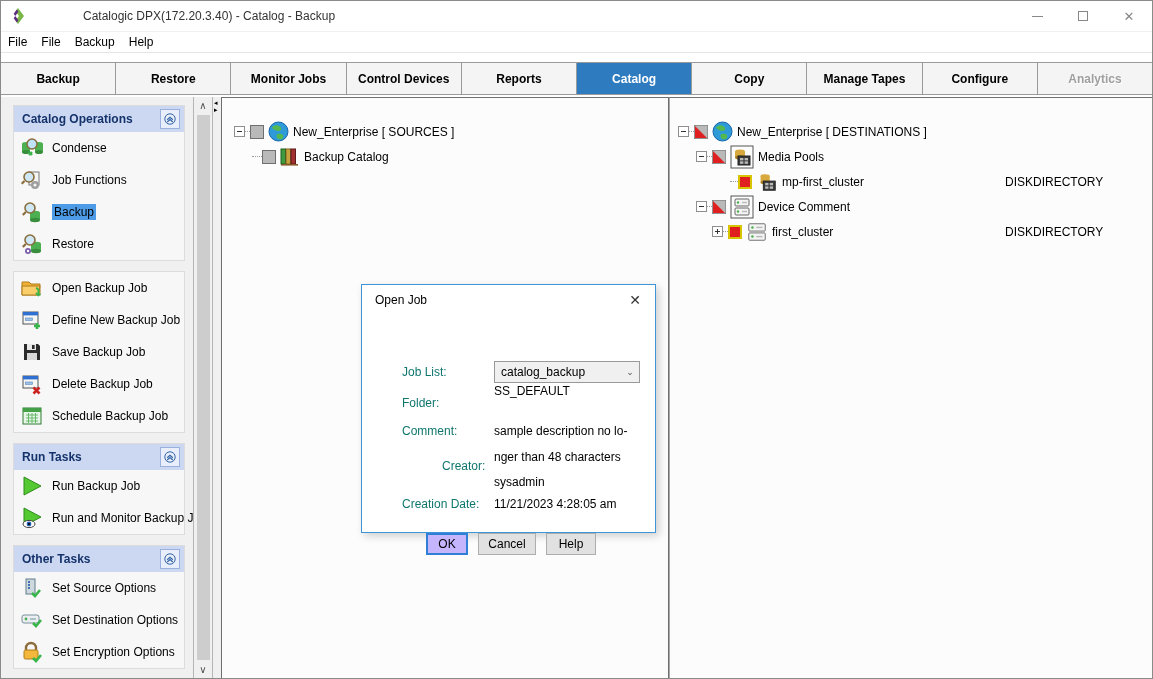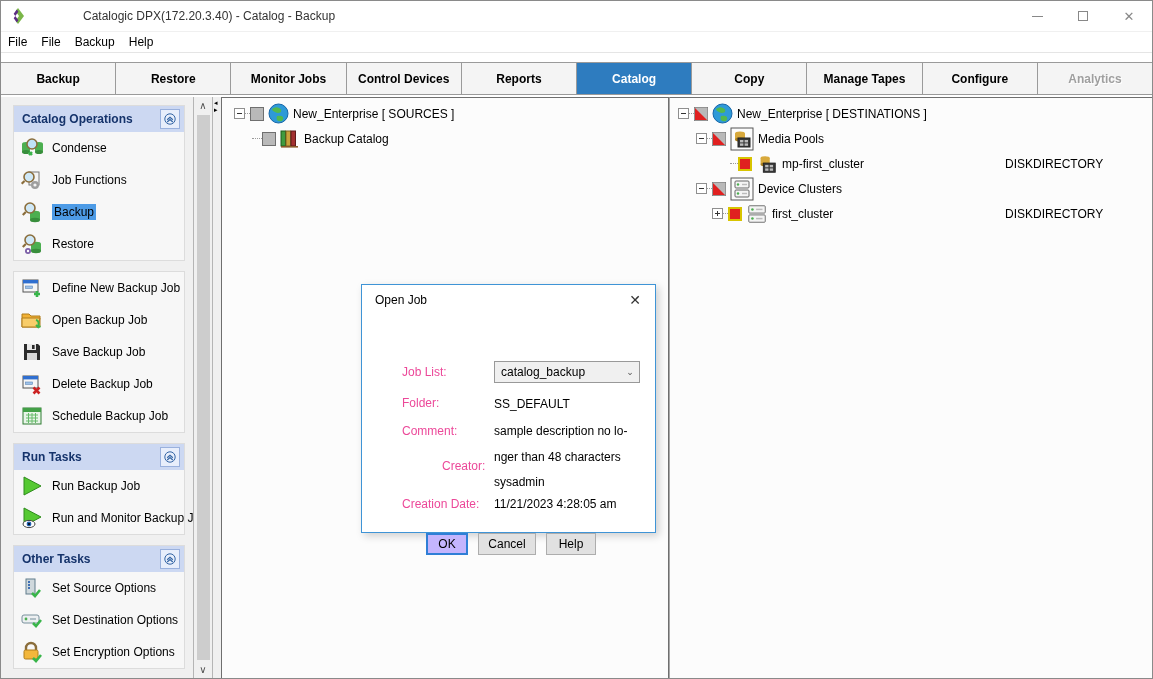--- a/index.html
+++ b/index.html
@@ -61,7 +61,7 @@
   .split-arrows { position:absolute; top:2px; left:1px; font-size:7px; color:#000; line-height:7px; text-align:center; }
 
   
-  .panel { background:#fcfcfc; border-top:1px solid #6f6f6f; overflow:hidden; position:relative; padding-top:3px; }
+  .panel { background:#fcfcfc; border-top:1px solid #6f6f6f; overflow:hidden; position:relative; padding-top:21px; }
   .panel.sources { width:447px; border-right:1px solid #6f6f6f; }
   .panel.dest { flex:1; border-left:1px solid #a8a8a8; }
   .tree-row { height:25px; display:flex; align-items:center; position:relative; font-size:12px; color:#000; }

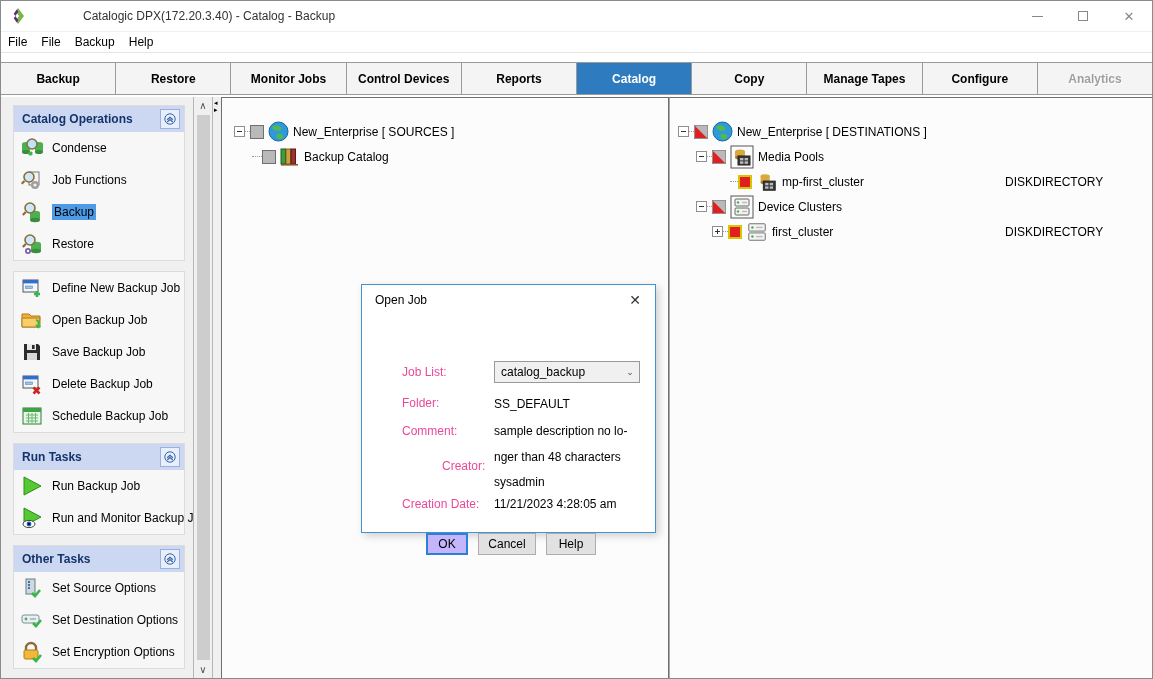--- a/index.html
+++ b/index.html
@@ -480,7 +480,7 @@
               <rect x="12" y="15.8" width="5" height="1.4" fill="#bbb"></rect>
             </svg>
         </span>
-        <span class="node-label">Device Clusters</span>
+        <span class="node-label">Device Comment</span>
       </div>
 
       <div class="tree-row" style="padding-left:42px;">

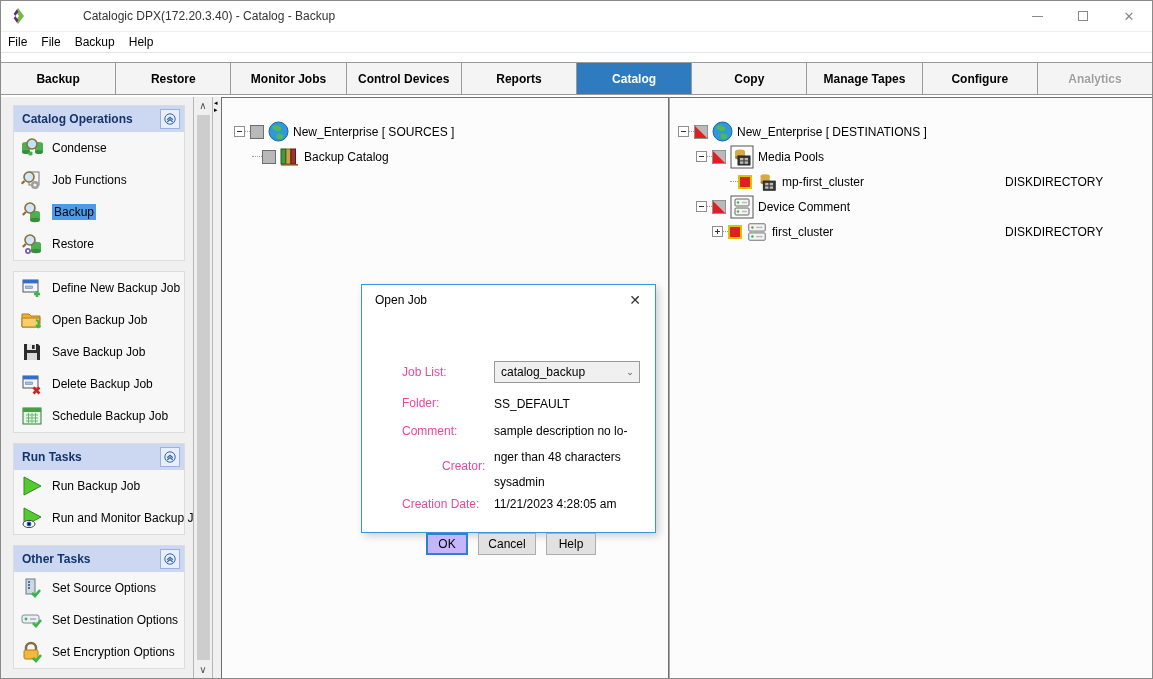--- a/index.html
+++ b/index.html
@@ -216,6 +216,16 @@
         <div class="task-item">
           <span class="task-icon">
             <svg width="24" height="24" viewBox="0 0 24 24">
+                <path d="M2 6 h7 l2 2 h9 v11 H2 Z" fill="#f2b134" stroke="#b07c1a"></path>
+                <path d="M2 10 h18 l-2 9 H2 Z" fill="#f8cd6a" stroke="#b07c1a"></path>
+                <path d="M16 12 q4 1 2 7 l-2 -2 m2 2 l2.6 -0.6" fill="none" stroke="#39b54a" stroke-width="2"></path>
+              </svg>
+          </span>
+          <span class="task-label">Open Backup Job</span>
+        </div>
+        <div class="task-item">
+          <span class="task-icon">
+            <svg width="24" height="24" viewBox="0 0 24 24">
                 <rect x="3" y="4" width="15" height="12" fill="#f6f6f6" stroke="#555"></rect>
                 <rect x="3" y="4" width="15" height="3.4" fill="#2f6fd0"></rect>
                 <rect x="5.5" y="10" width="7" height="2.4" fill="#9fc2e8" stroke="#5b86b8" stroke-width=".6"></rect>
@@ -223,16 +233,6 @@
               </svg>
           </span>
           <span class="task-label">Define New Backup Job</span>
-        </div>
-        <div class="task-item">
-          <span class="task-icon">
-            <svg width="24" height="24" viewBox="0 0 24 24">
-                <path d="M2 6 h7 l2 2 h9 v11 H2 Z" fill="#f2b134" stroke="#b07c1a"></path>
-                <path d="M2 10 h18 l-2 9 H2 Z" fill="#f8cd6a" stroke="#b07c1a"></path>
-                <path d="M16 12 q4 1 2 7 l-2 -2 m2 2 l2.6 -0.6" fill="none" stroke="#39b54a" stroke-width="2"></path>
-              </svg>
-          </span>
-          <span class="task-label">Open Backup Job</span>
         </div>
         <div class="task-item">
           <span class="task-icon">

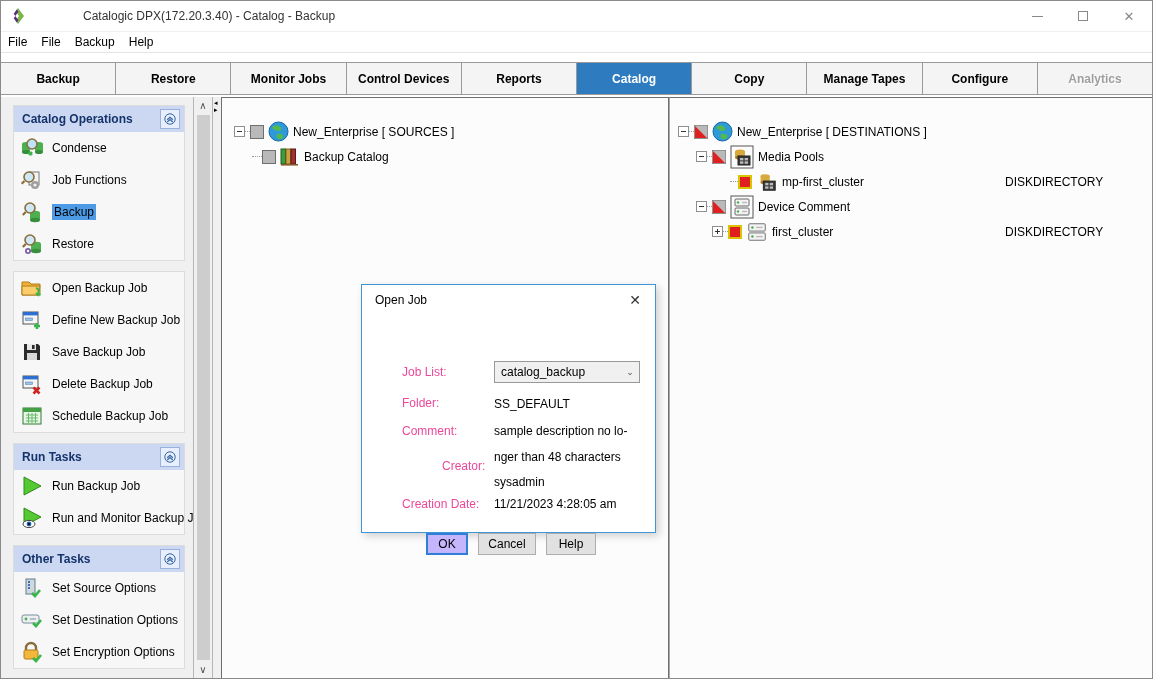--- a/index.html
+++ b/index.html
@@ -84,7 +84,7 @@
   .dialog-close { width:40px; height:100%; display:flex; align-items:center; justify-content:center;
     font-size:14px; color:#333; }
   .dialog-body { position:relative; font-size:12px; }
-  .fld-label { position:absolute; left:40px; color:#ec4899; }
+  .fld-label { position:absolute; left:40px; color:#0f766e; }
   .fld-value { position:absolute; left:132px; color:#000; }
   .combo { position:absolute; left:132px; top:46px; width:146px; height:22px; background:#f0f0f0;
     border:1px solid #999; display:flex; align-items:center; padding-left:6px; }

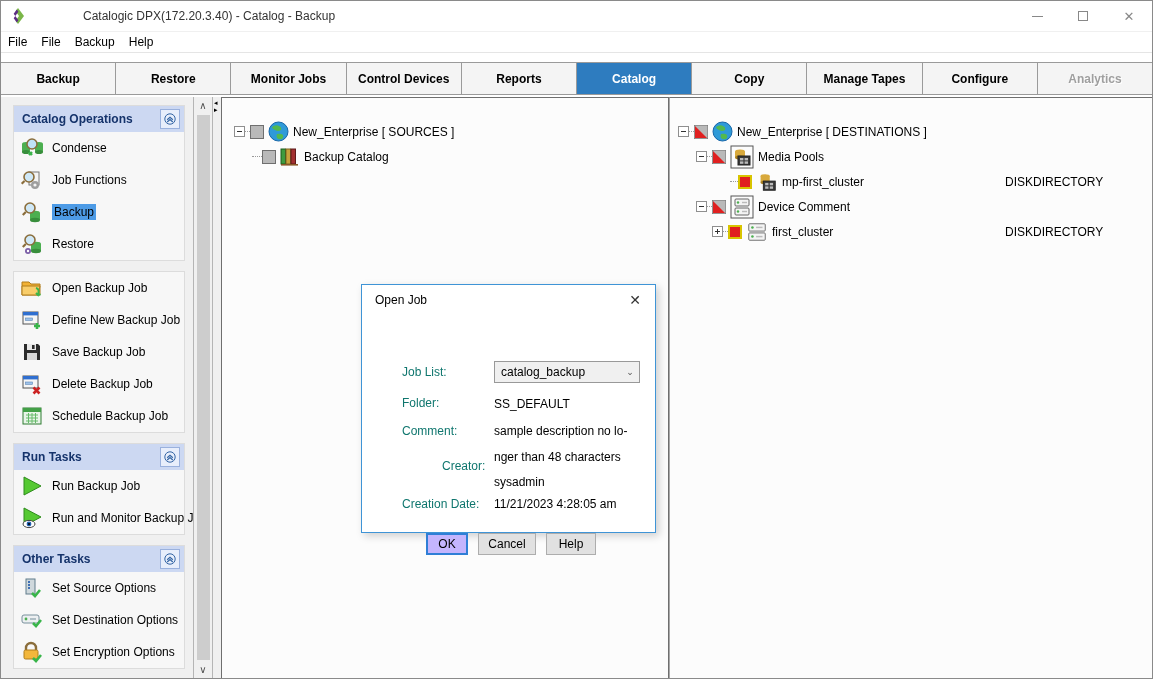--- a/index.html
+++ b/index.html
@@ -515,7 +515,7 @@
         <span class="combo-arrow">⌄</span>
       </div>
       <span class="fld-label" style="top:81px;">Folder:</span>
-      <span class="fld-value" style="top:82px;">SS_DEFAULT</span>
+      <span class="fld-value" style="top:69px;">SS_DEFAULT</span>
       <span class="fld-label" style="top:109px;">Comment:</span>
       <span class="fld-value" style="top:109px;">sample description no lo-</span>
       <span class="fld-value" style="top:135px;">nger than 48 characters</span>

